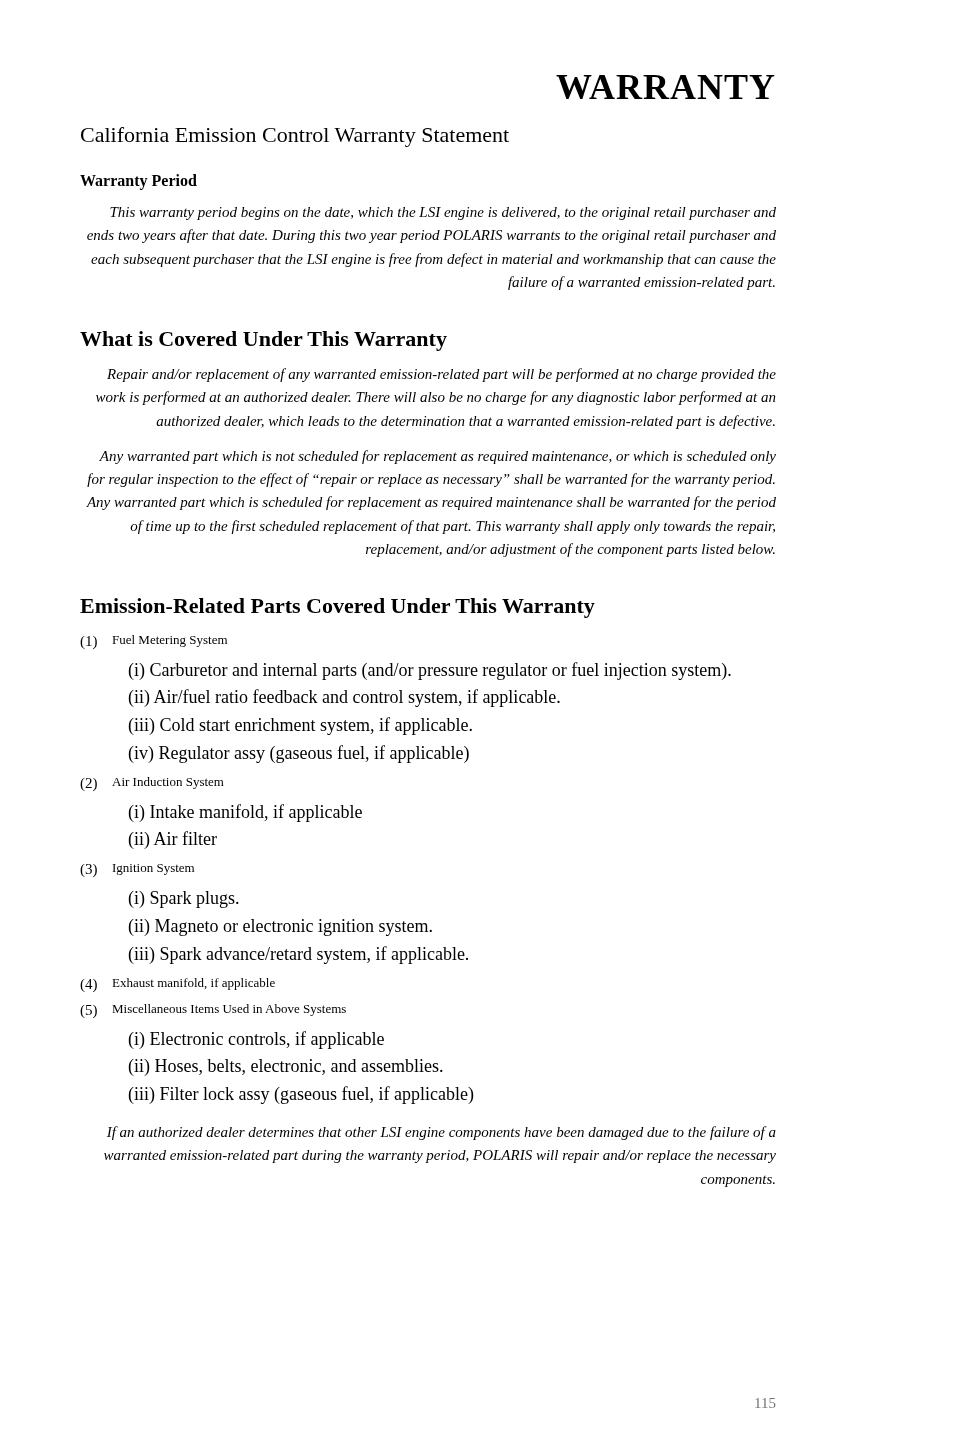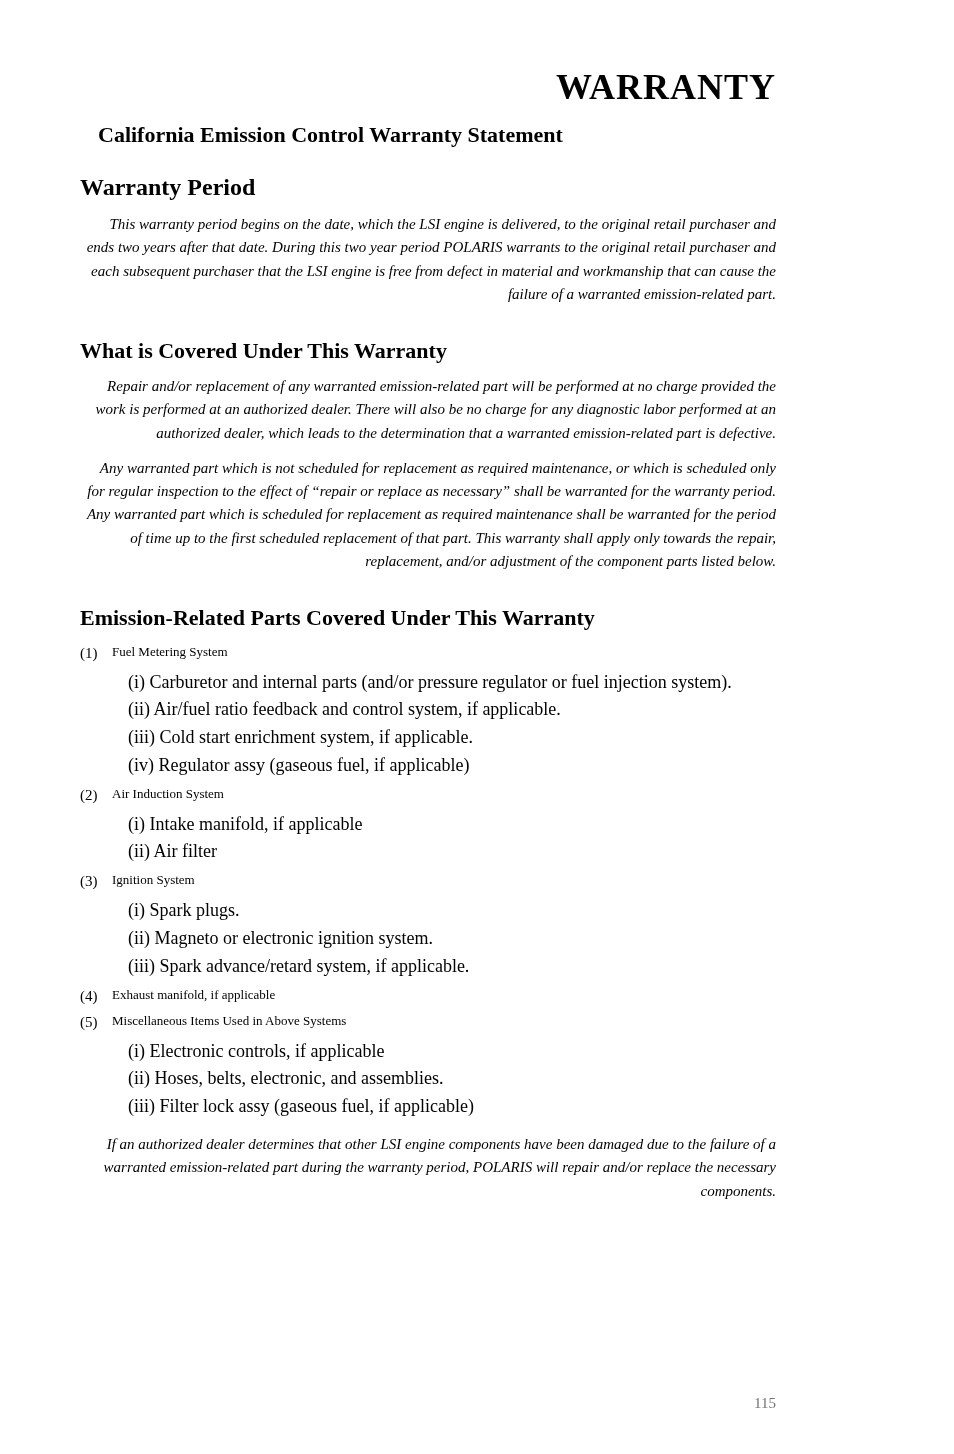--- a/index.html
+++ b/index.html
@@ -36,9 +36,8 @@
 
     .section-title-large {
       font-size: 22px;
-      font-weight: bold;
+      font-weight: normal;
       margin-bottom: 2px;
-      margin-left: 18px;
     }
 
     .section-title-medium {

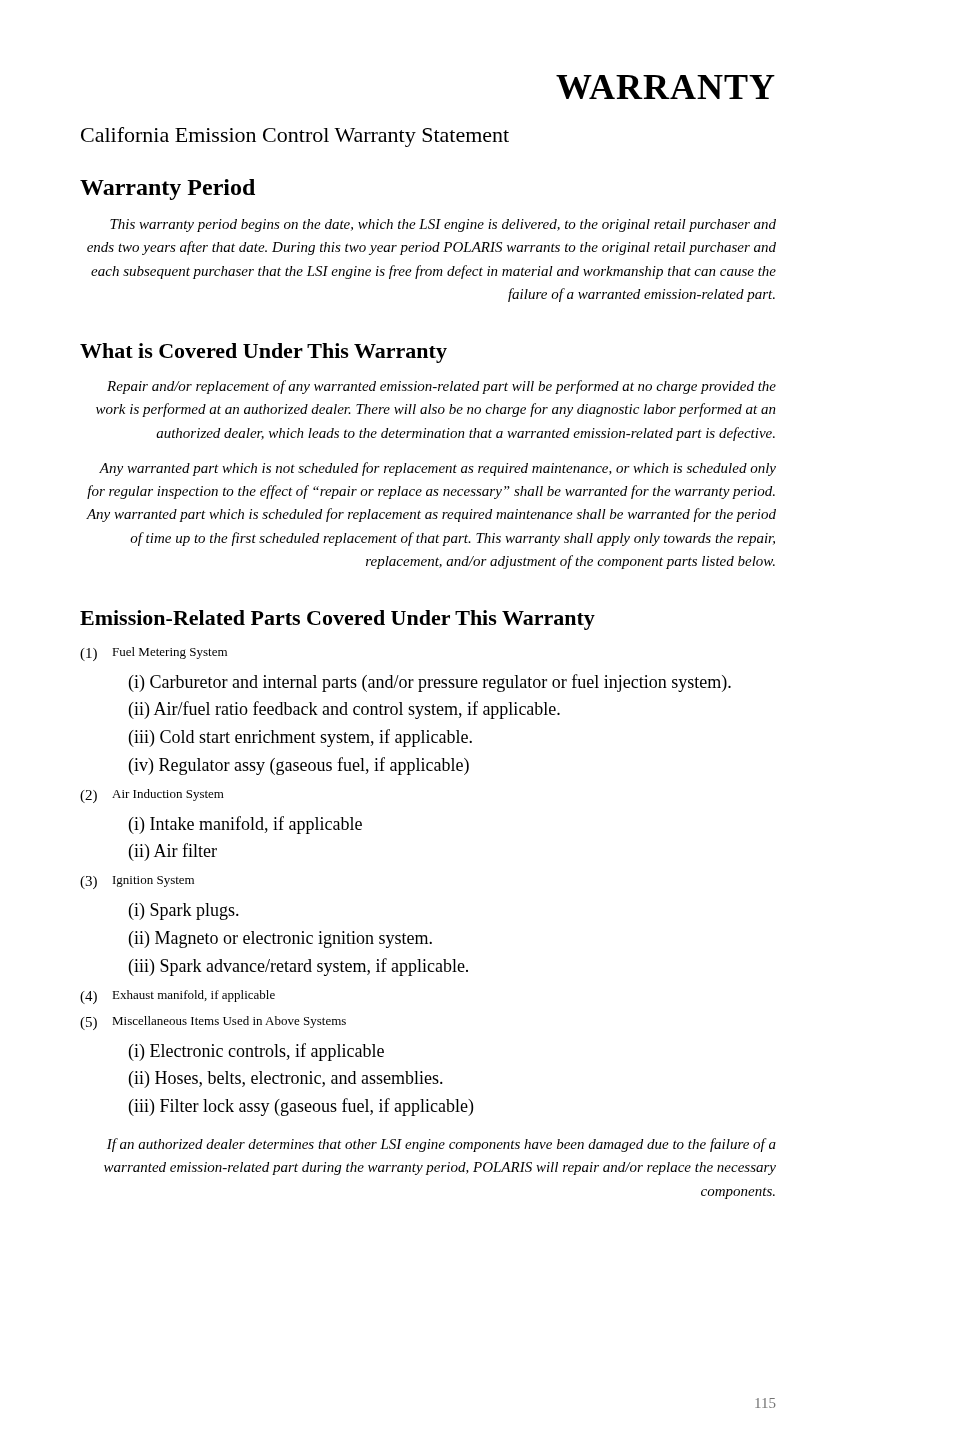--- a/index.html
+++ b/index.html
@@ -41,7 +41,7 @@
     }
 
     .section-title-medium {
-      font-size: 24px;
+      font-size: 16px;
       font-weight: bold;
       margin-bottom: 8px;
       margin-top: 18px;

